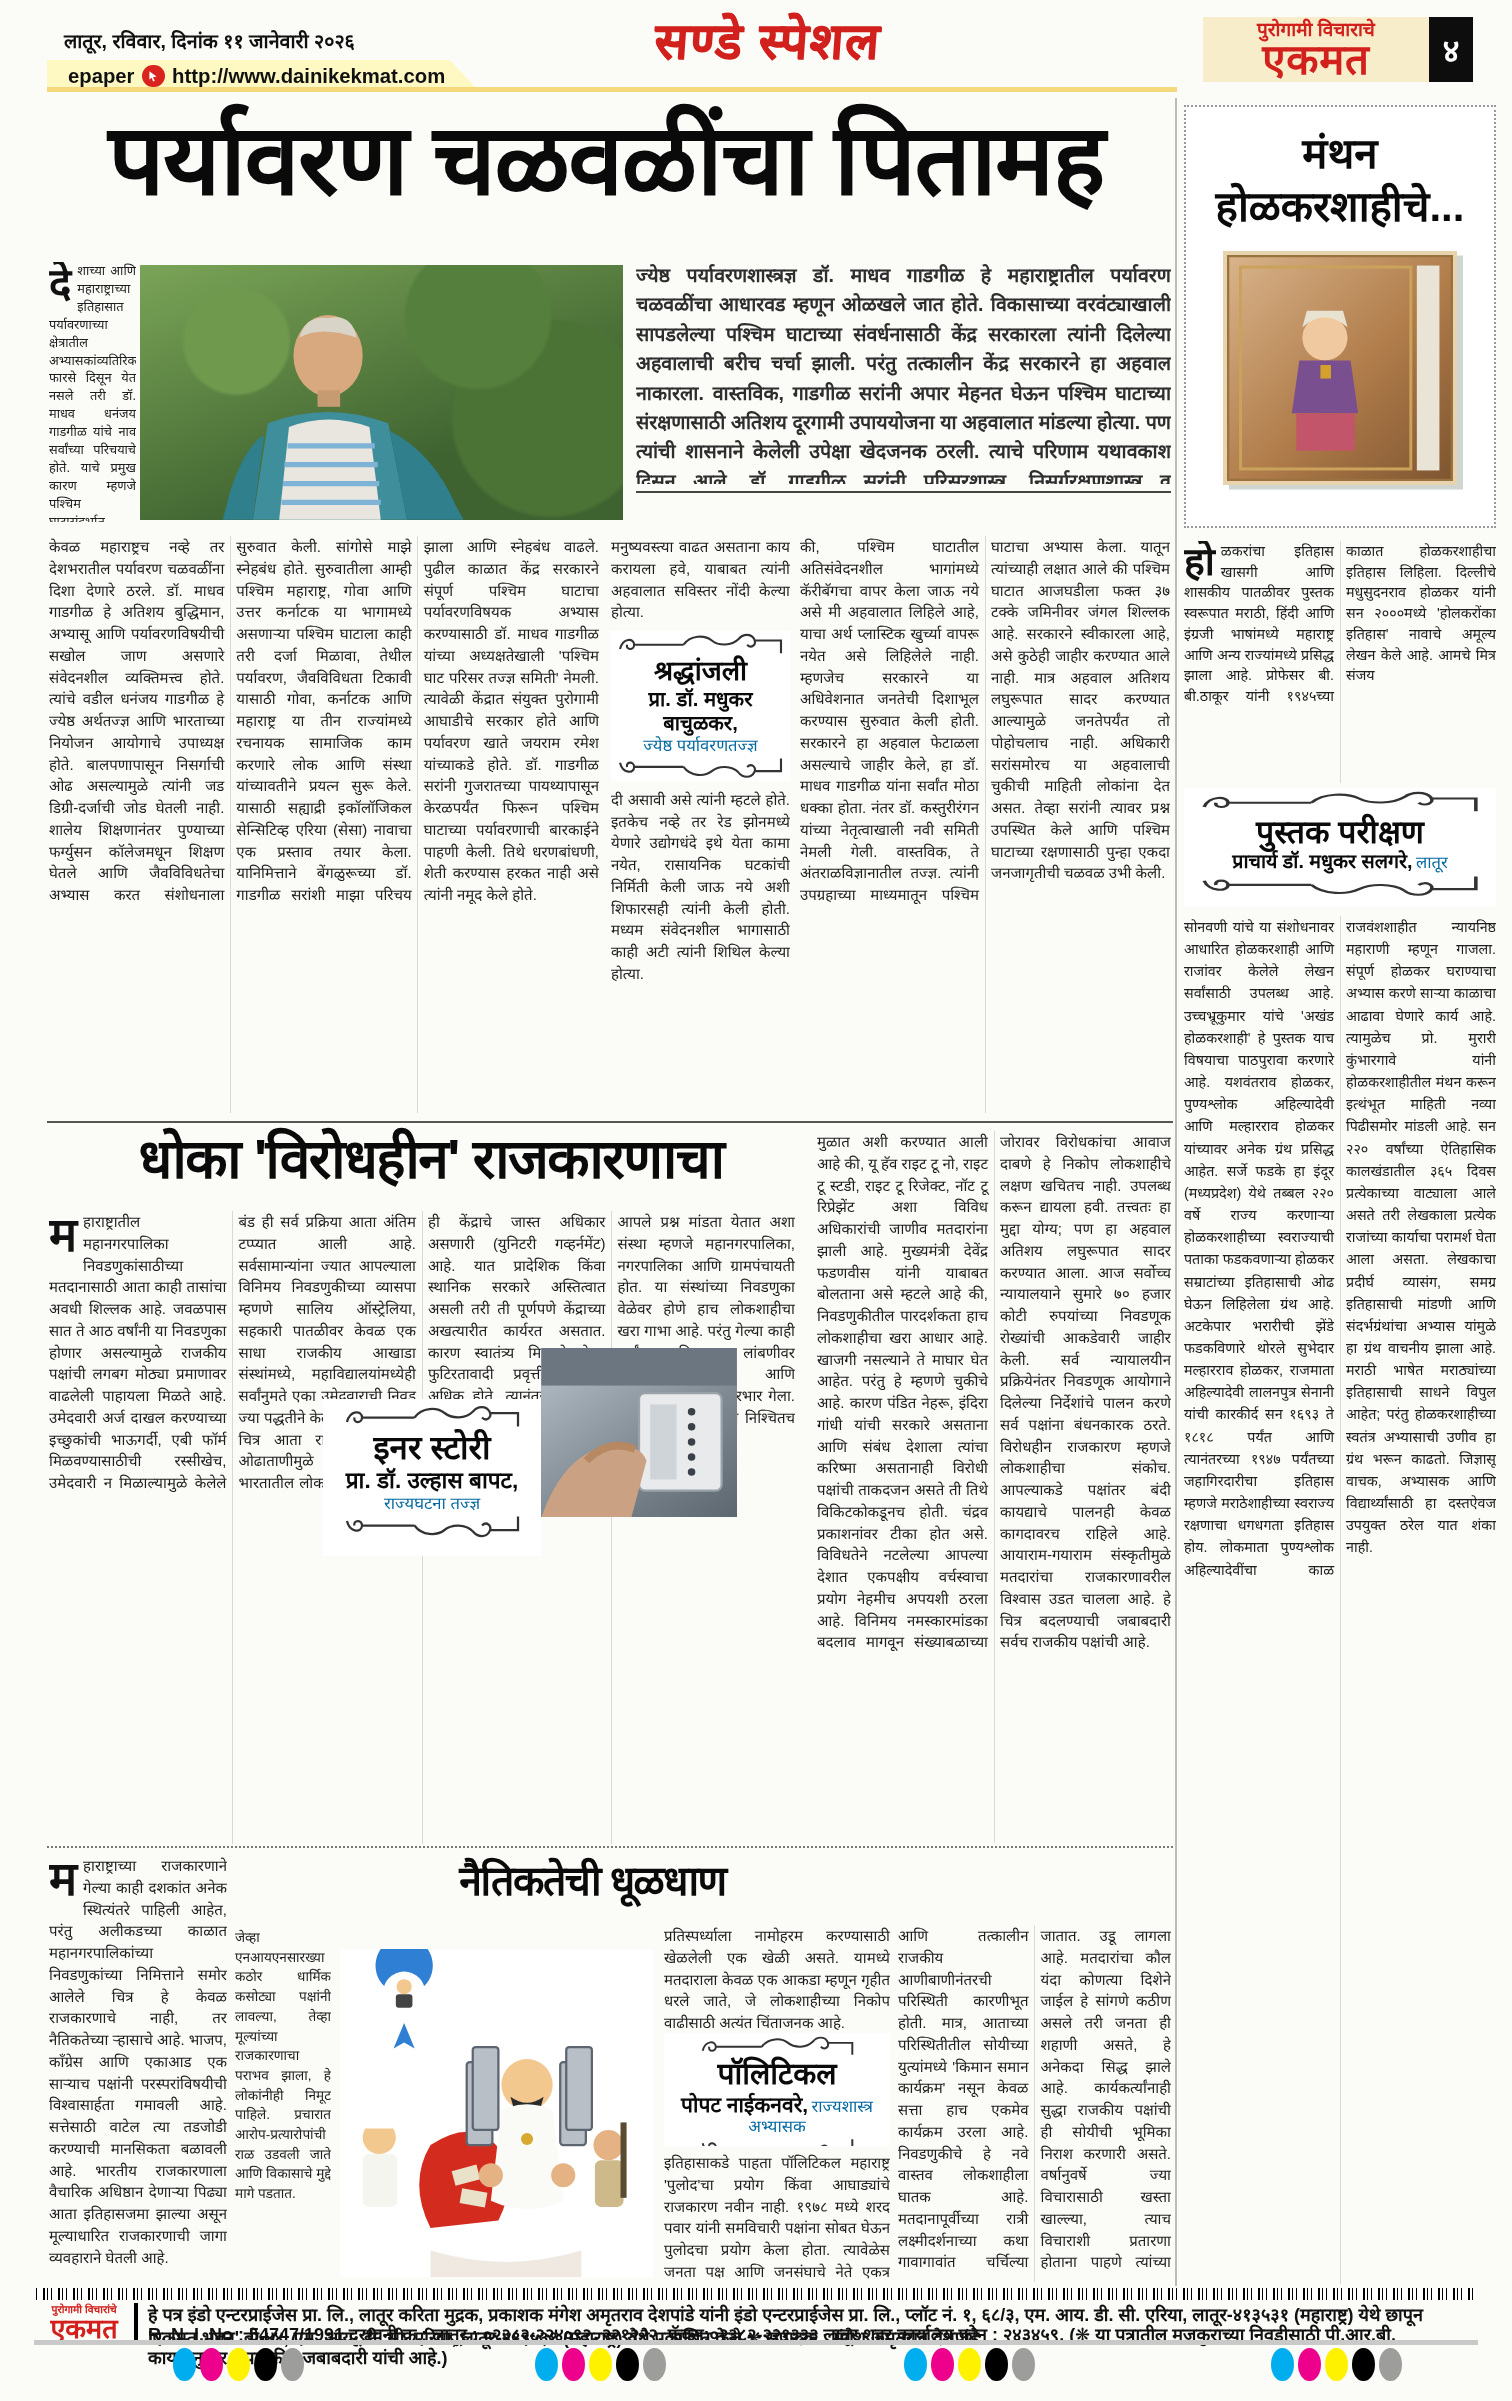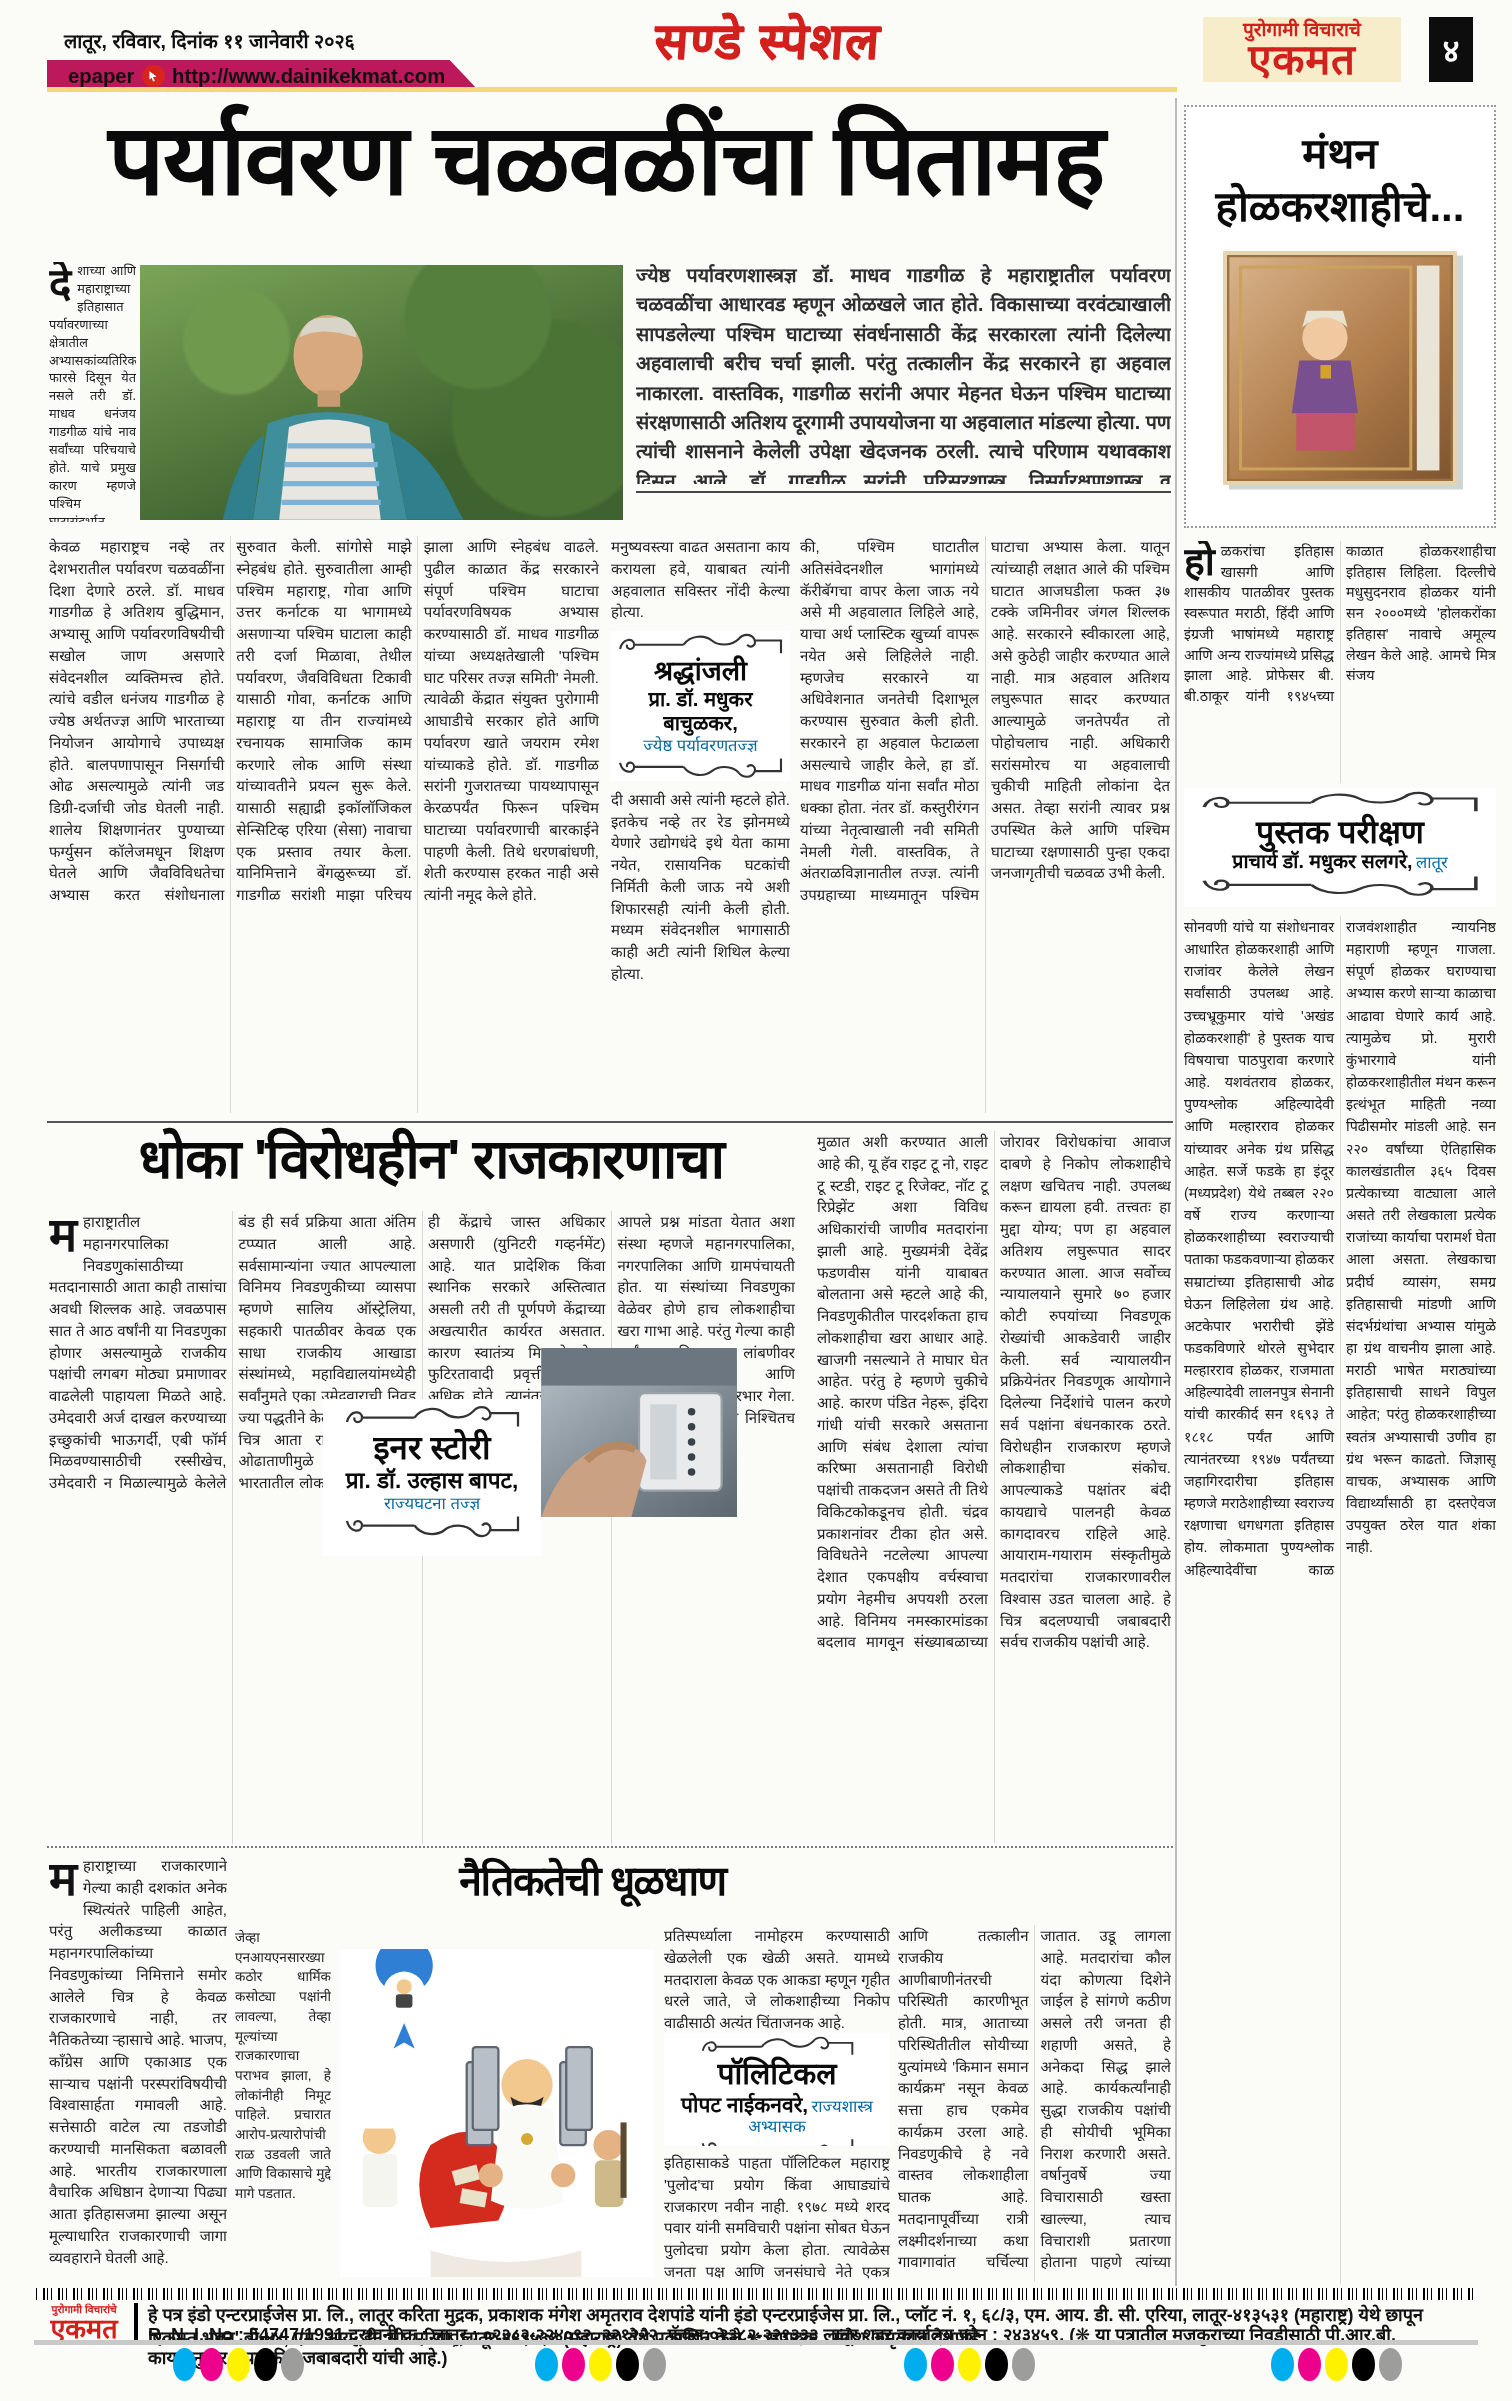--- a/index.html
+++ b/index.html
@@ -20,7 +20,7 @@
   .header-rule{left:47px;top:87px;width:1130px;height:5.3px;background:#f3d87c;}
   .edition-title{left:602px;top:4.5px;width:331px;text-align:center;font-size:50px;font-weight:bold;
     color:#d2201c;transform:skewX(-4deg);letter-spacing:1.5px;text-shadow:0.8px 0.8px 0 #d2201c;}
-  .masthead-box{left:1203px;top:16.6px;width:198px;height:65px;background:#f8edcb;text-align:center;padding-top:3px;box-sizing:border-box;}
+  .masthead-box{left:1203px;top:16.6px;width:226px;height:65px;background:#f8edcb;text-align:center;padding-top:3px;box-sizing:border-box;}
   .masthead-tagline{font-size:19px;font-weight:bold;color:#d2201c;line-height:1.0;}
   .masthead-name{font-size:42px;font-weight:bold;color:#d2201c;line-height:1.0;letter-spacing:0.8px;}
   .pageno-box{left:1429px;top:16.6px;width:44px;height:65px;background:#0d0d0d;color:#fff;

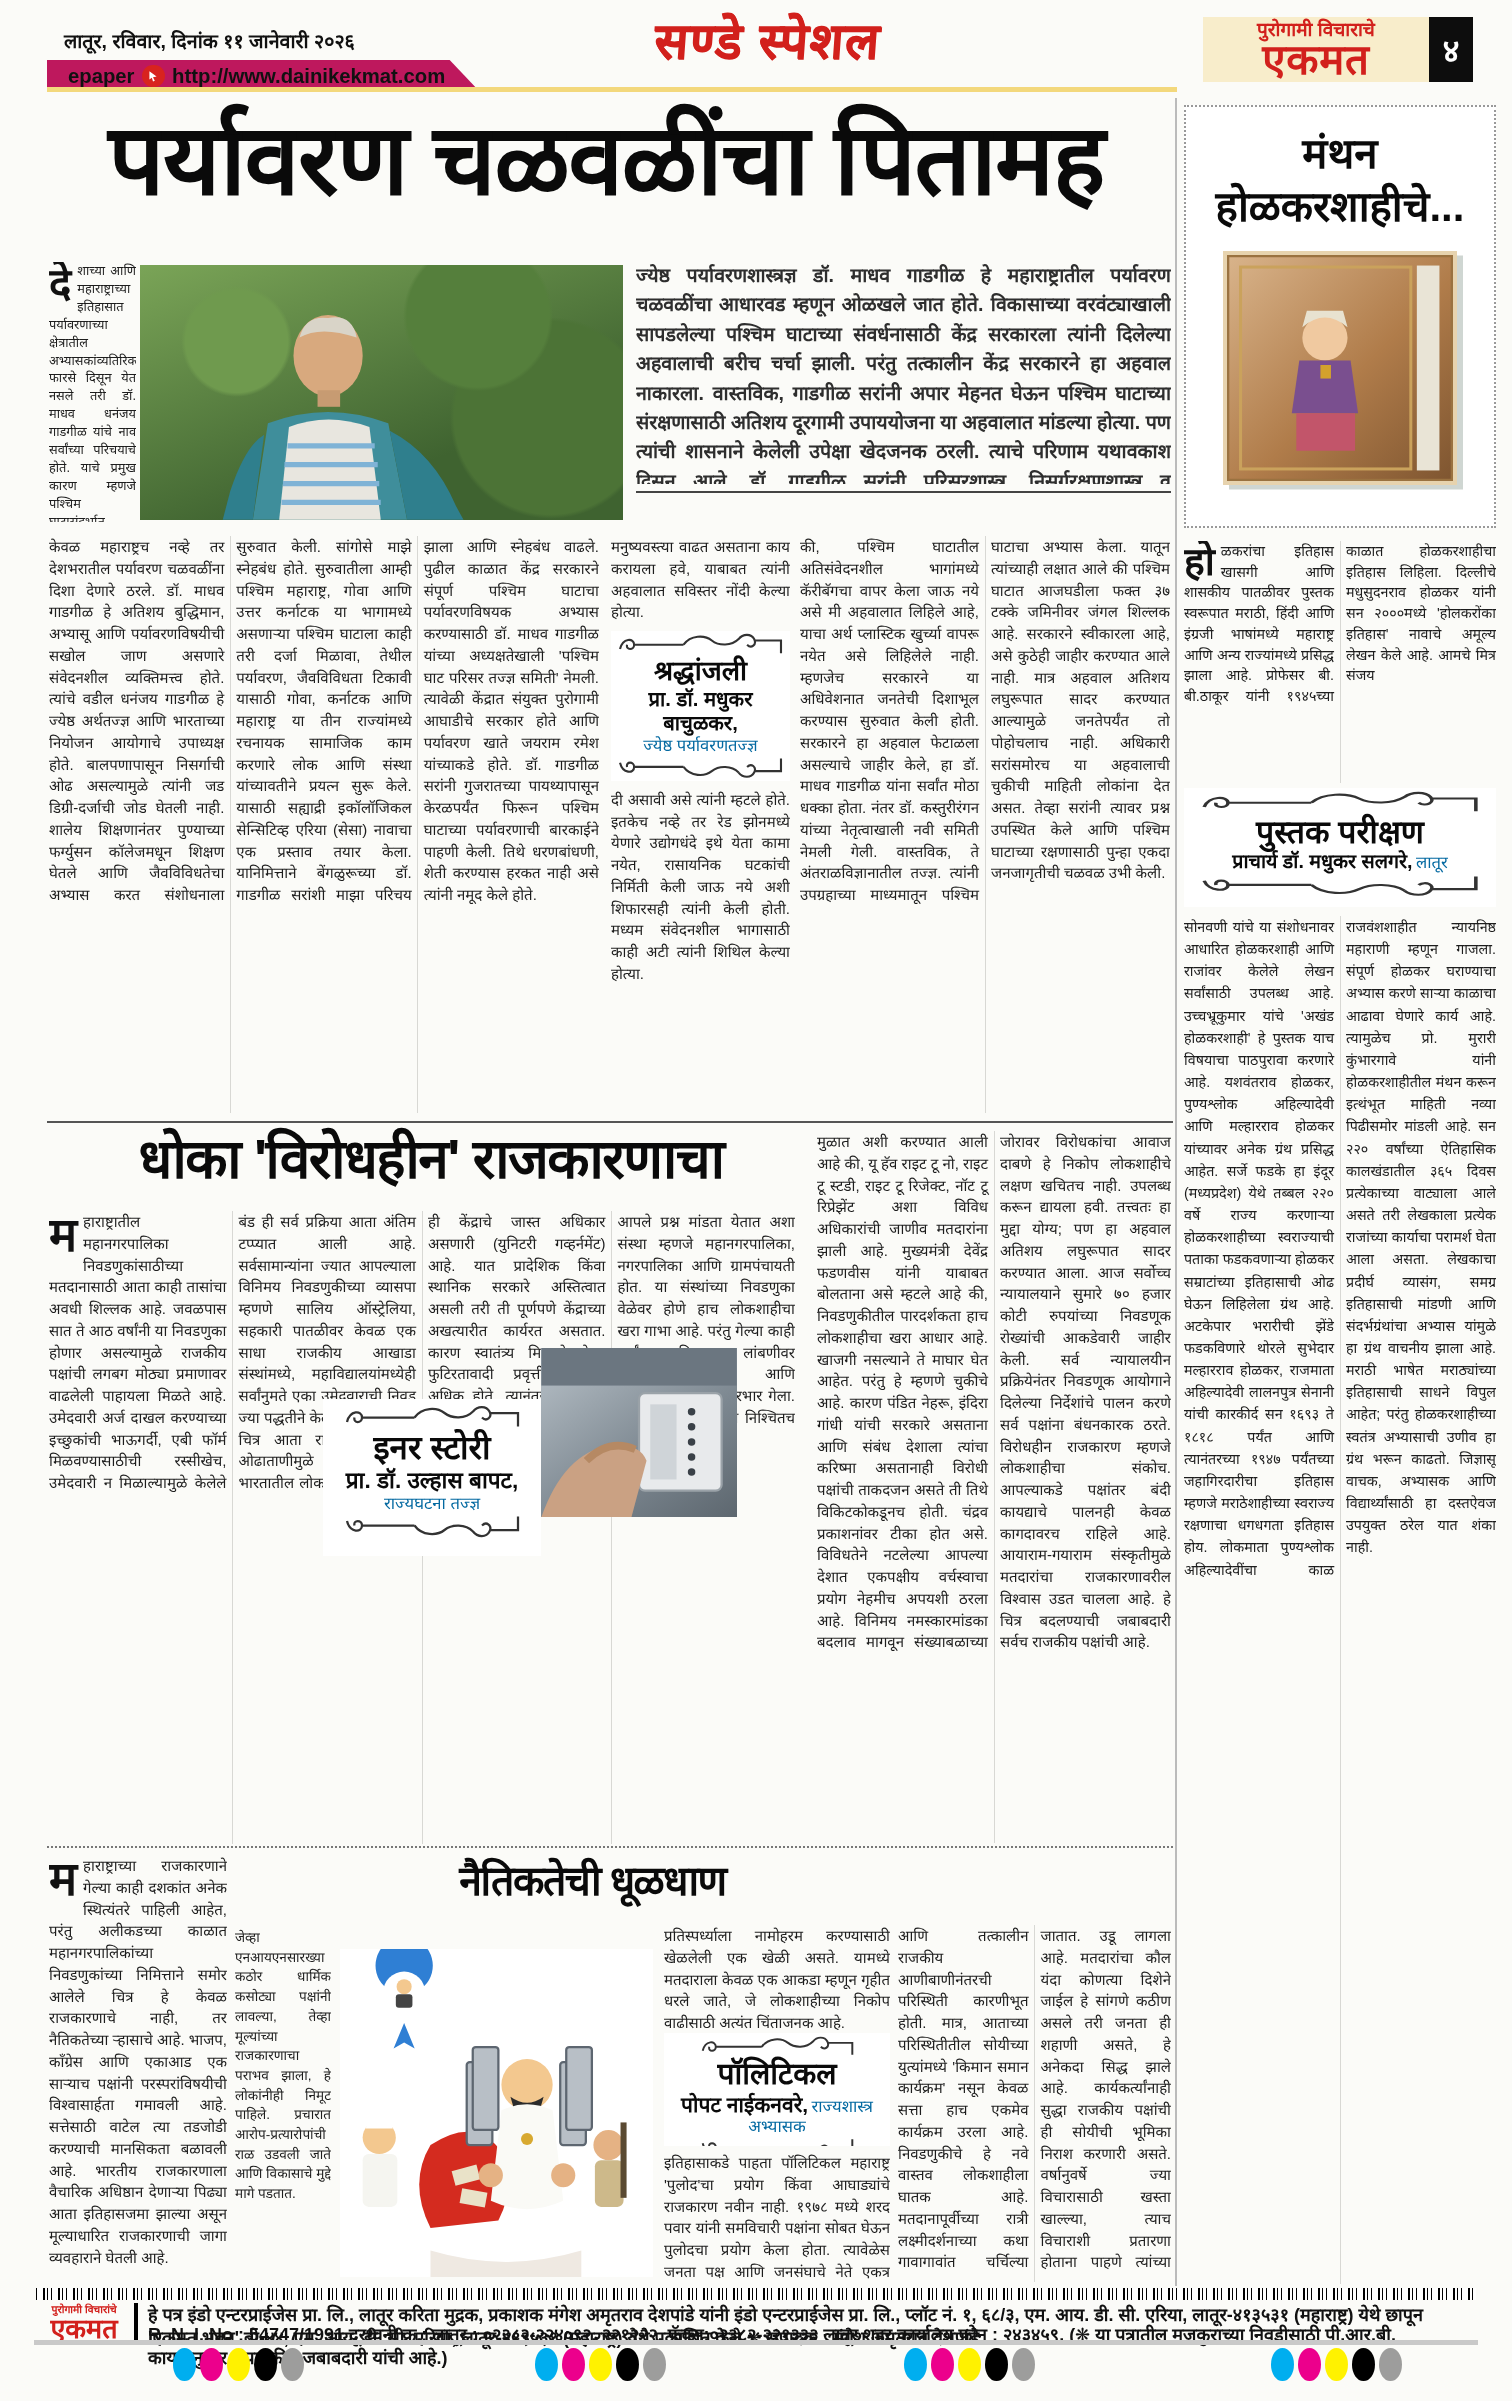--- a/index.html
+++ b/index.html
@@ -11,7 +11,7 @@
   .abs{position:absolute;}
   
   .dateline{left:64px;top:27px;font-size:19.6px;font-weight:bold;color:#111;}
-  .epaper-ribbon{left:47px;top:60px;width:433px;height:32px;background:#be185d;
+  .epaper-ribbon{left:47px;top:60px;width:433px;height:32px;background:#fef9c3;
     clip-path:polygon(0 0,93% 0,100% 100%,0 100%);display:flex;align-items:center;gap:7.5px;padding-left:21px;box-sizing:border-box;}
   .epaper-label{font-size:20.3px;font-weight:bold;color:#111;}
   .epaper-url{font-size:20.3px;font-weight:bold;color:#111;}

